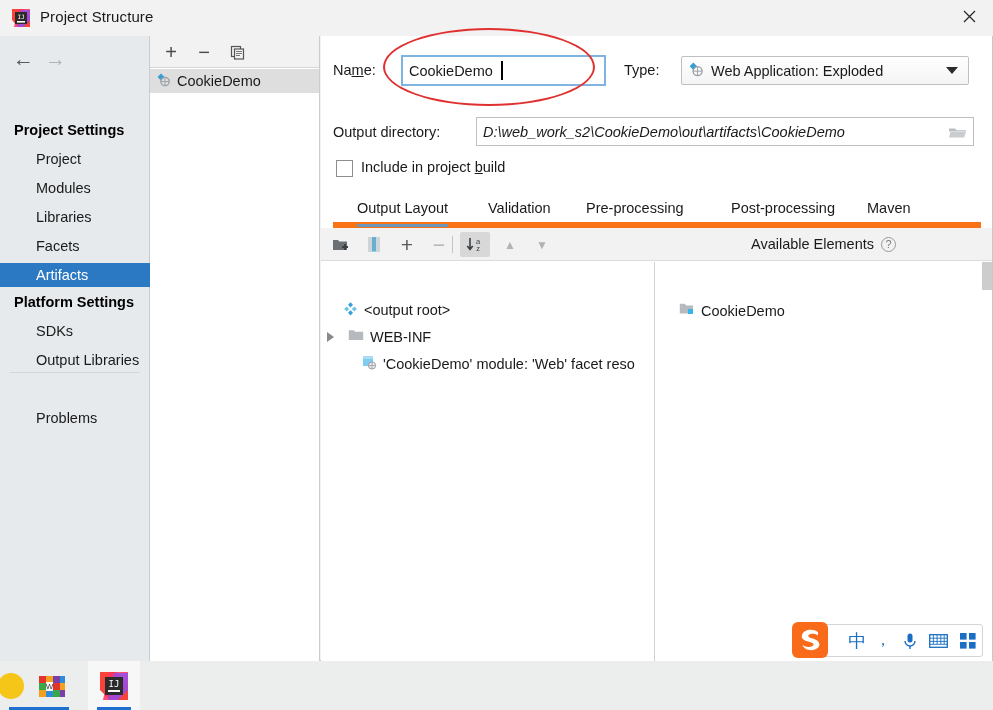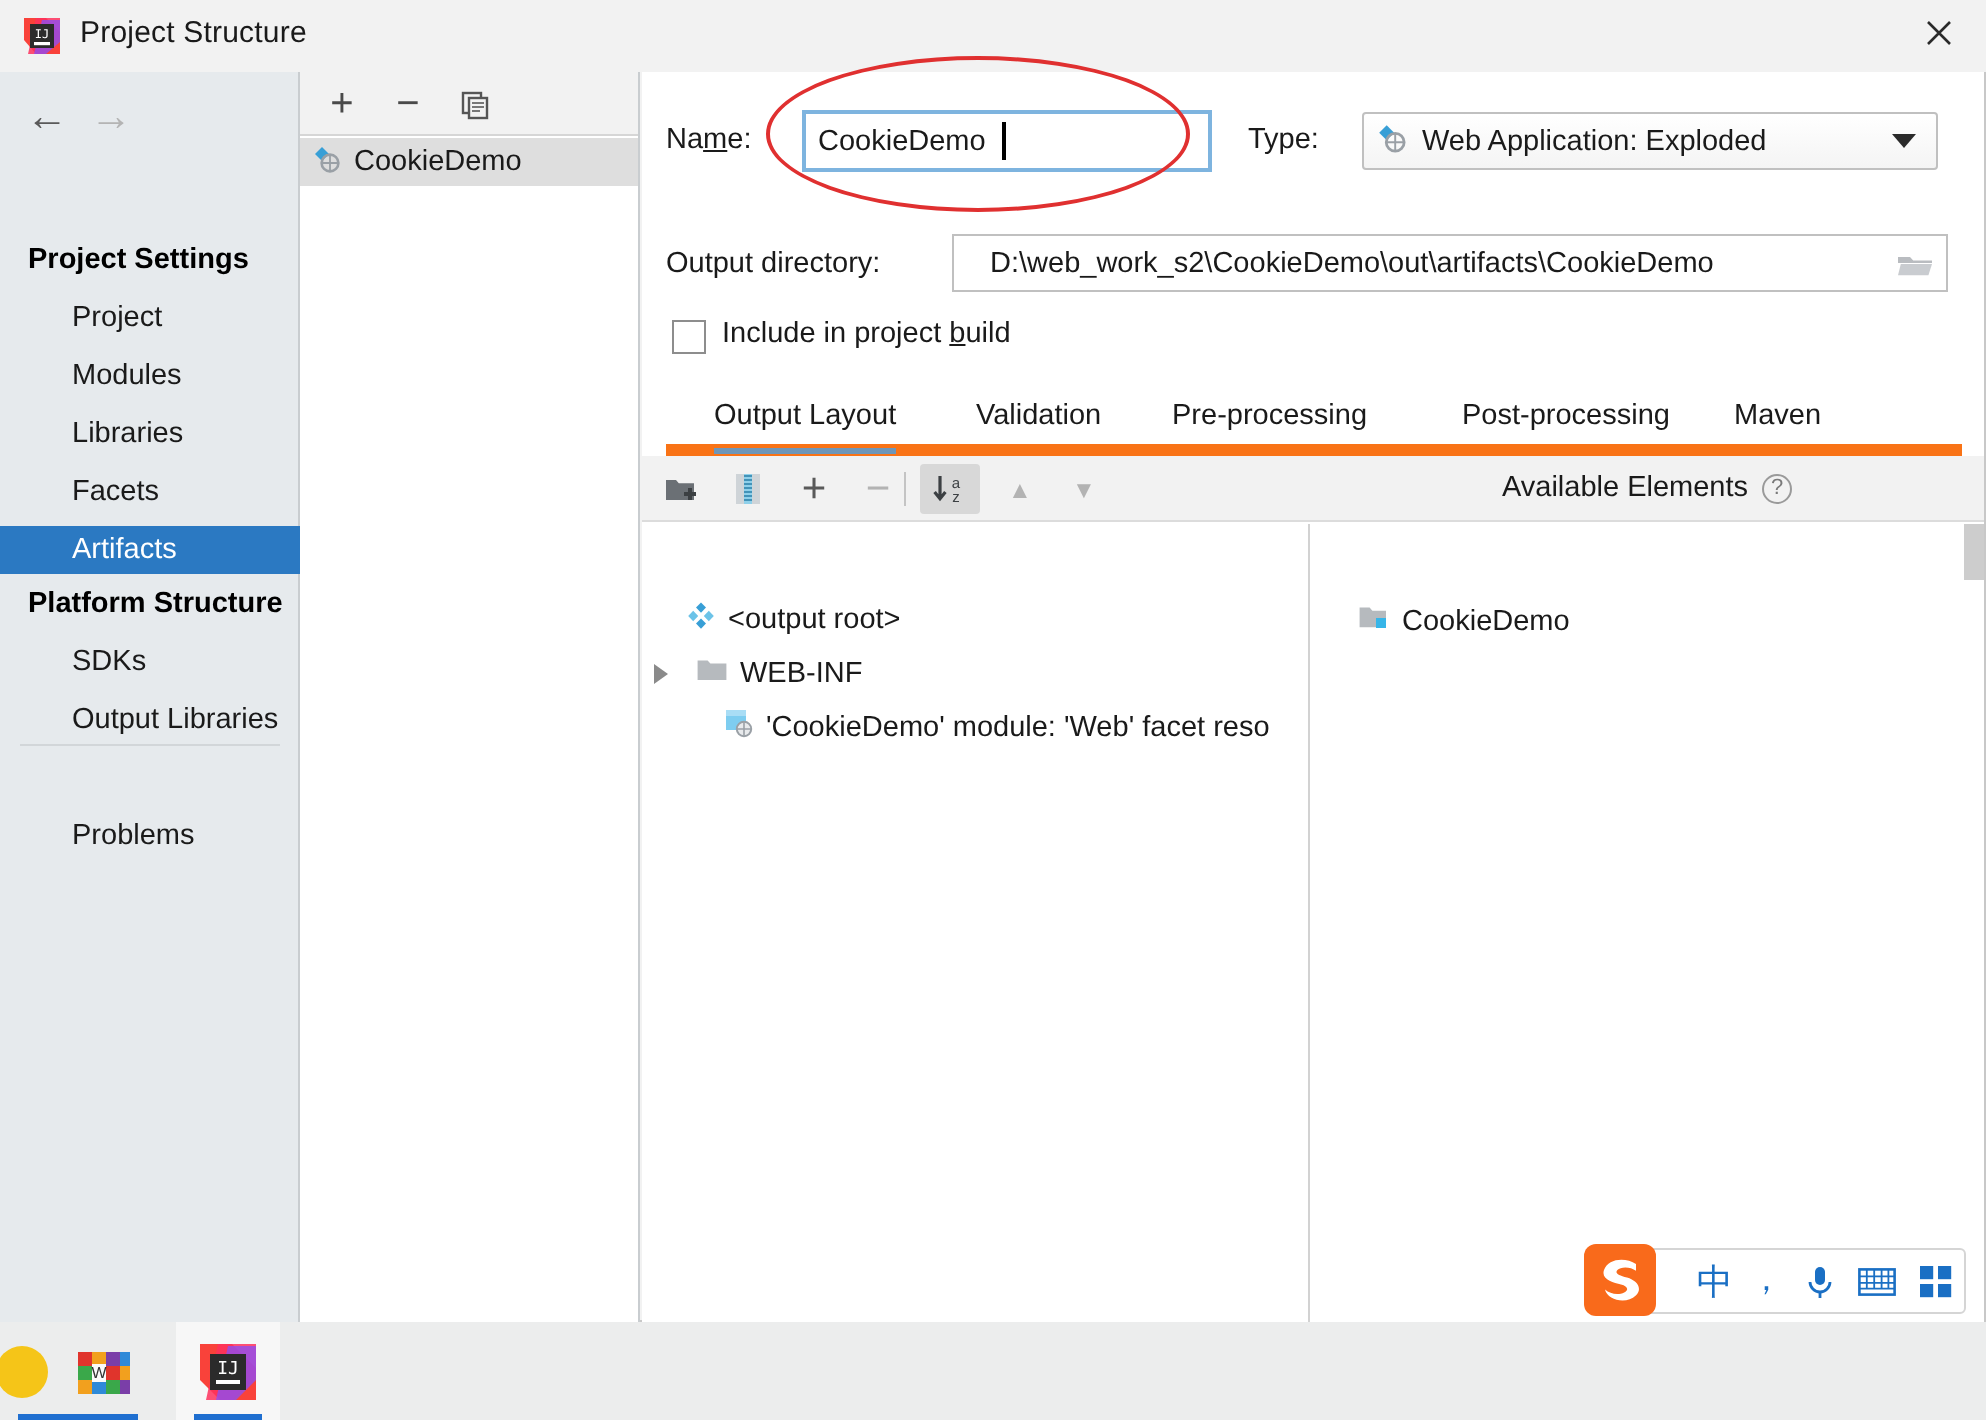--- a/index.html
+++ b/index.html
@@ -144,9 +144,10 @@
     border: 1px solid #c0c0c0;
     background: #ffffff;
     font-size: 14.5px; color: #1a1a1a;
-    padding: 0 34px 0 18px;
+    padding: 0 34px 0 6px;
     font-family: "Liberation Sans", sans-serif;
     outline: none;
+    font-style: italic;
   }
   #outdir-browse {
     position: absolute; left: 625px; top: 86px; width: 22px; height: 20px;

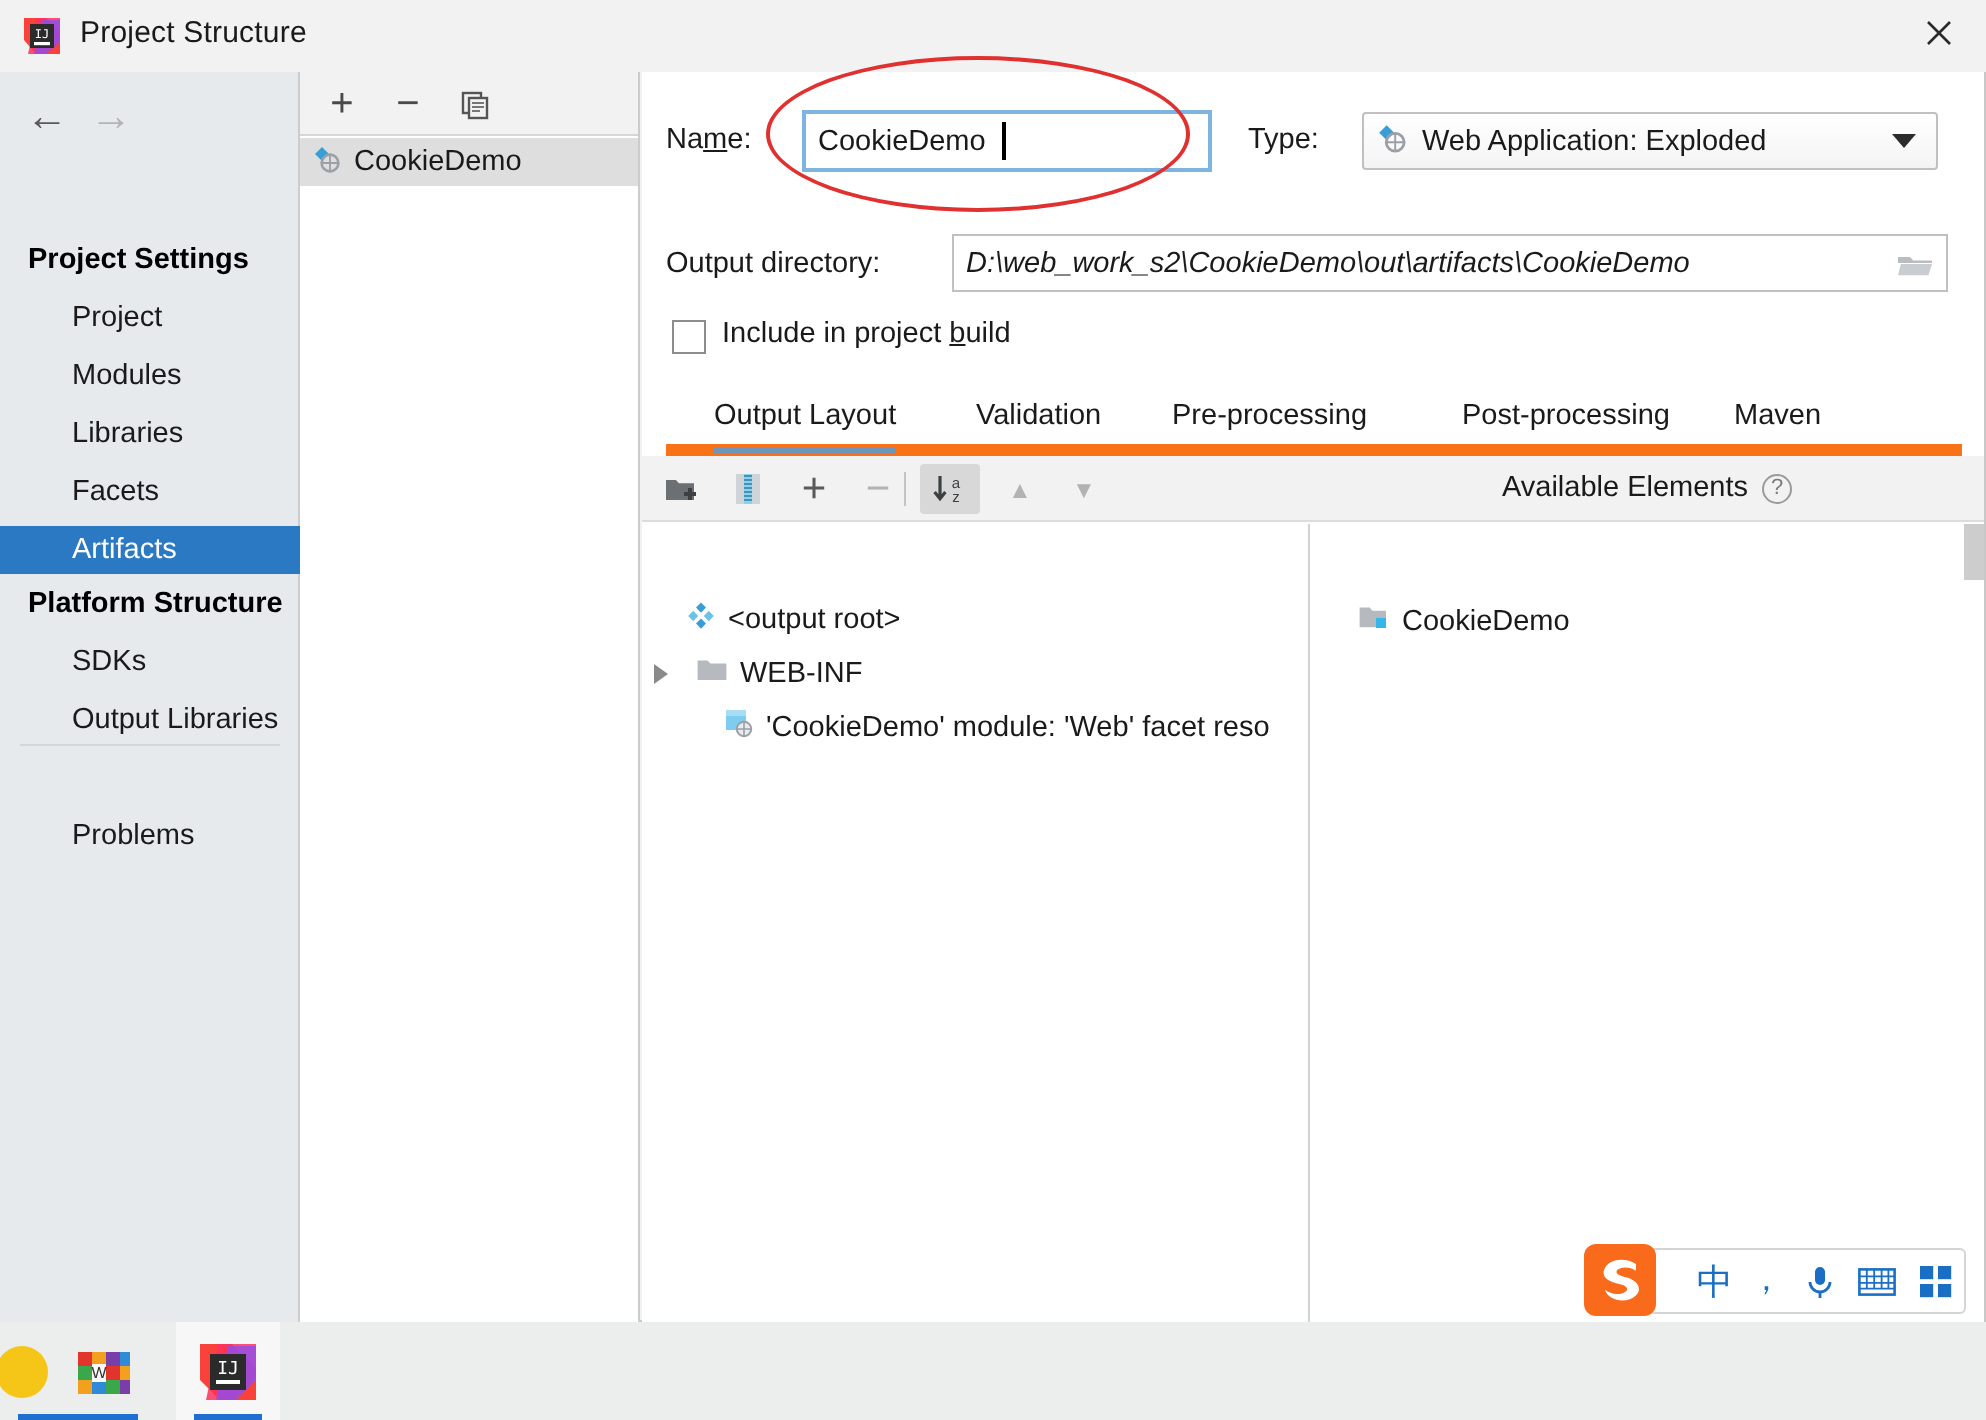--- a/index.html
+++ b/index.html
@@ -315,7 +315,7 @@
       <div class="nav-item" style="top:198px">Facets</div>
       <div class="nav-item selected" style="top:227px">Artifacts</div>
 
-      <div class="nav-group" style="top:258px">Platform Structure</div>
+      <div class="nav-group" style="top:258px">Platform Settings</div>
       <div class="nav-item" style="top:283px">SDKs</div>
       <div class="nav-item" style="top:312px">Output Libraries</div>
 

